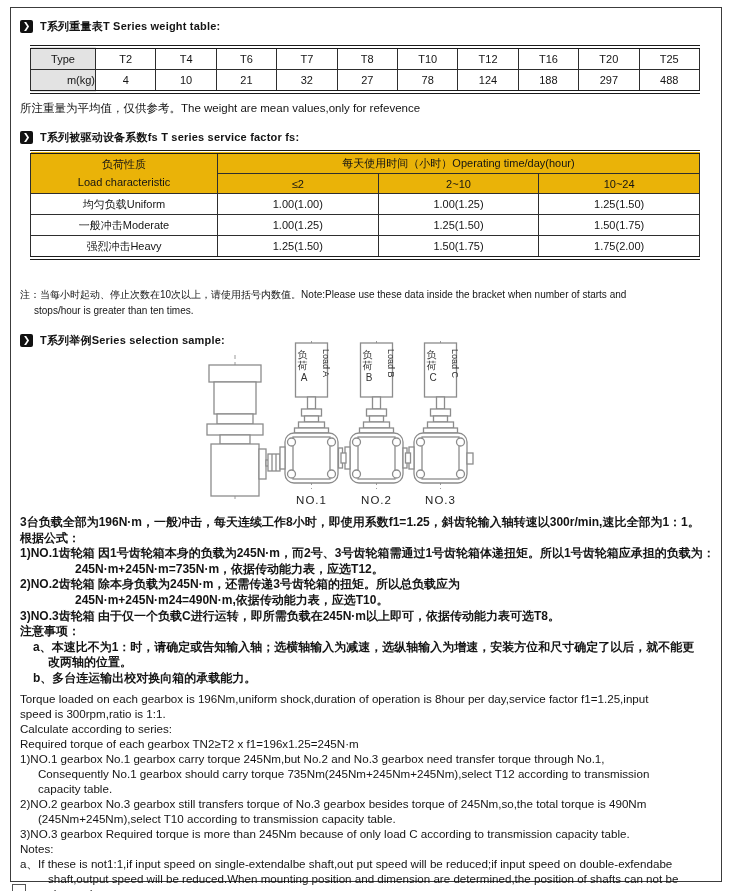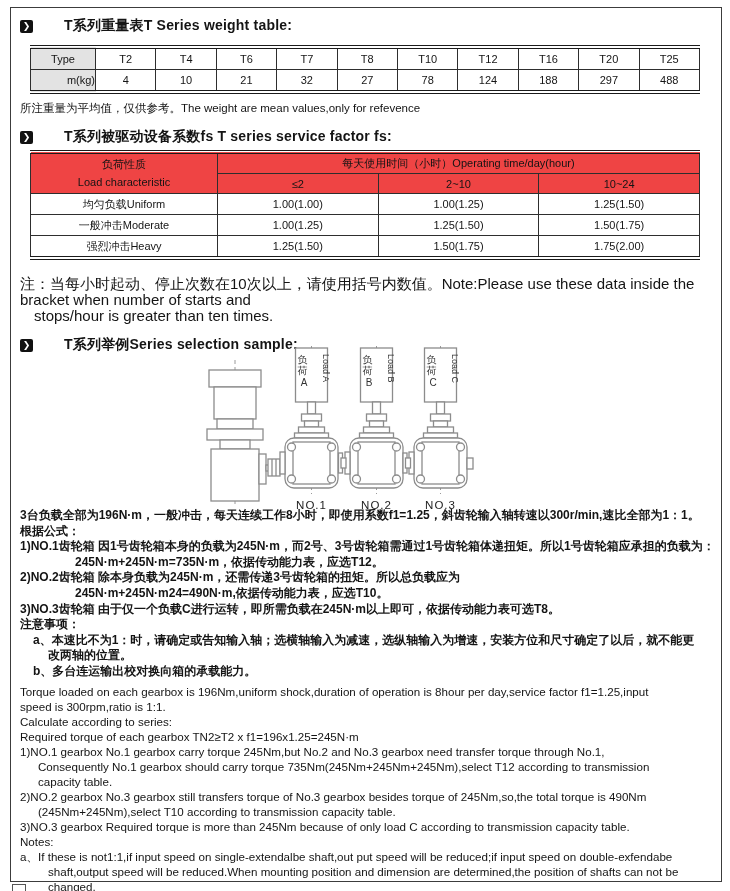--- a/index.html
+++ b/index.html
@@ -11,7 +11,7 @@
   .sec-head{display:flex;align-items:center;gap:7px;margin-top:12px;height:18px;}
   .sec-icon{width:13px;height:13px;background:#111;border-radius:2px;color:#fff;
             display:flex;align-items:center;justify-content:center;font-size:9px;font-weight:bold;line-height:1;flex:0 0 13px;}
-  .sec-title{font-size:14px;font-weight:bold;letter-spacing:.2px;margin-left:24px;}
+  .sec-title{font-size:11px;font-weight:bold;letter-spacing:.2px;}
   
   table{border-collapse:collapse;table-layout:fixed;}
   .wtab{width:670px;margin:10px 0 0 10px;border-top:4px double #1b1b1b;border-bottom:4px double #1b1b1b;padding-left:40px;}

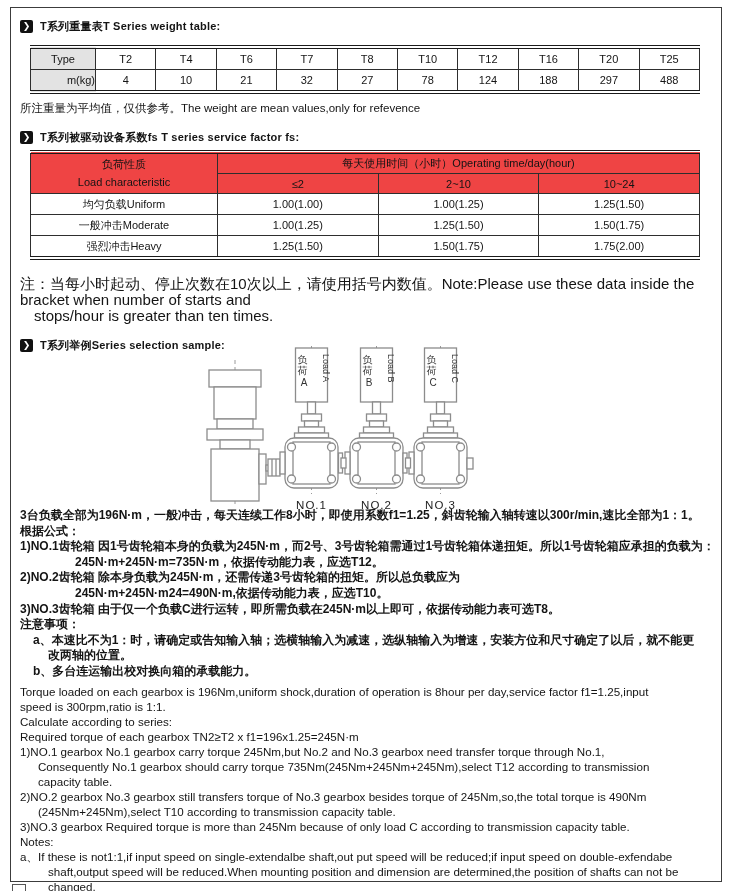--- a/index.html
+++ b/index.html
@@ -19,7 +19,7 @@
   .wtab td.lab{background:#e3e3e3;}
   .ftab{width:670px;margin:4px 0 0 10px;border-top:4px double #1b1b1b;border-bottom:4px double #1b1b1b;}
   .ftab td{border:1px solid #2e2e2e;text-align:center;font-size:11px;padding:0;}
-  .ftab td.hd{background:#ef4444;}
+  .ftab td.hd{background:#eab308;}
   .ftab .r1 td{height:19px;}
   .ftab .r2 td{height:19px;}
   .ftab .dr td{height:20px;background:#fff;}

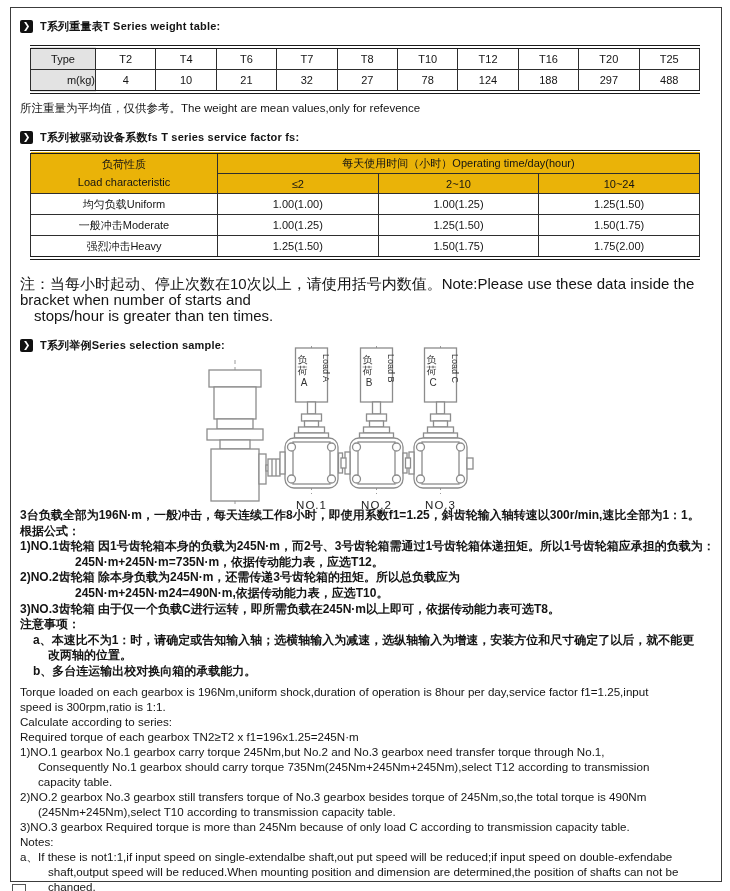--- a/index.html
+++ b/index.html
@@ -26,7 +26,7 @@
   .ftab td.loadcell{line-height:1.55;}
   
   .small-note{font-size:11.5px;margin:7px 0 0 0;line-height:15px;}
-  .bracket-note{margin-top:16px;font-size:15px;line-height:16px;}
+  .bracket-note{margin-top:27px;font-size:10px;line-height:16px;}
   .bracket-note .l2{padding-left:14px;}
   
   .diagram-wrap{position:relative;height:162px;margin-top:-8px;}

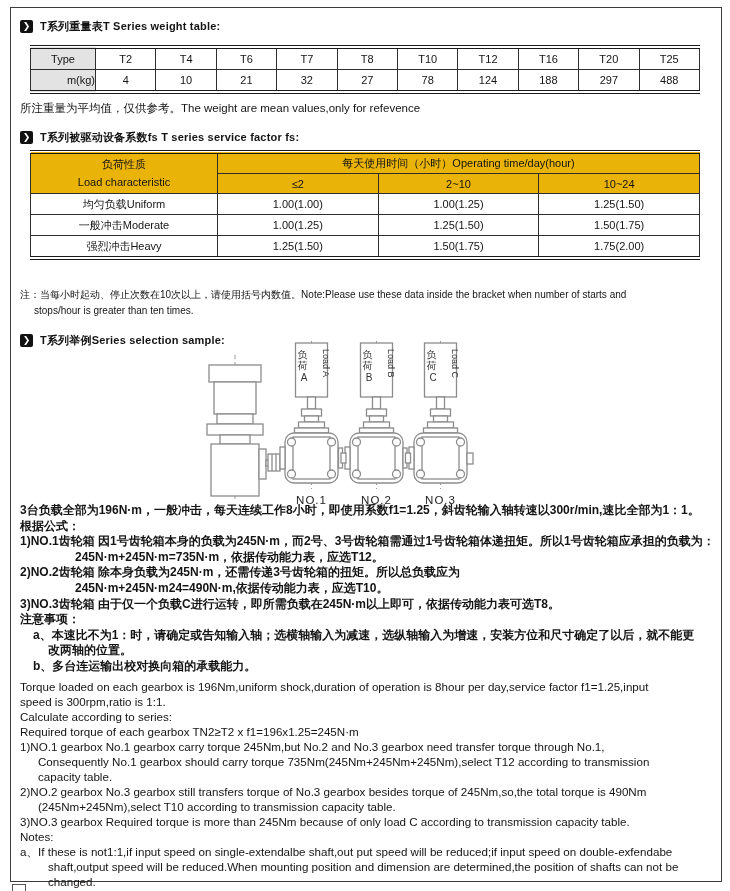--- a/index.html
+++ b/index.html
@@ -32,7 +32,7 @@
   .diagram-wrap{position:relative;height:162px;margin-top:-8px;}
   .diagram-svg{position:absolute;left:160px;top:0;}
   
-  .cn-block{margin-top:0;font-size:12px;font-weight:bold;line-height:15.6px;}
+  .cn-block{margin-top:12px;font-size:12px;font-weight:bold;line-height:15.6px;}
   .en-block{margin-top:4px;font-size:11.6px;line-height:15px;}
   .line{white-space:nowrap;}
   .i0{padding-left:0;}

